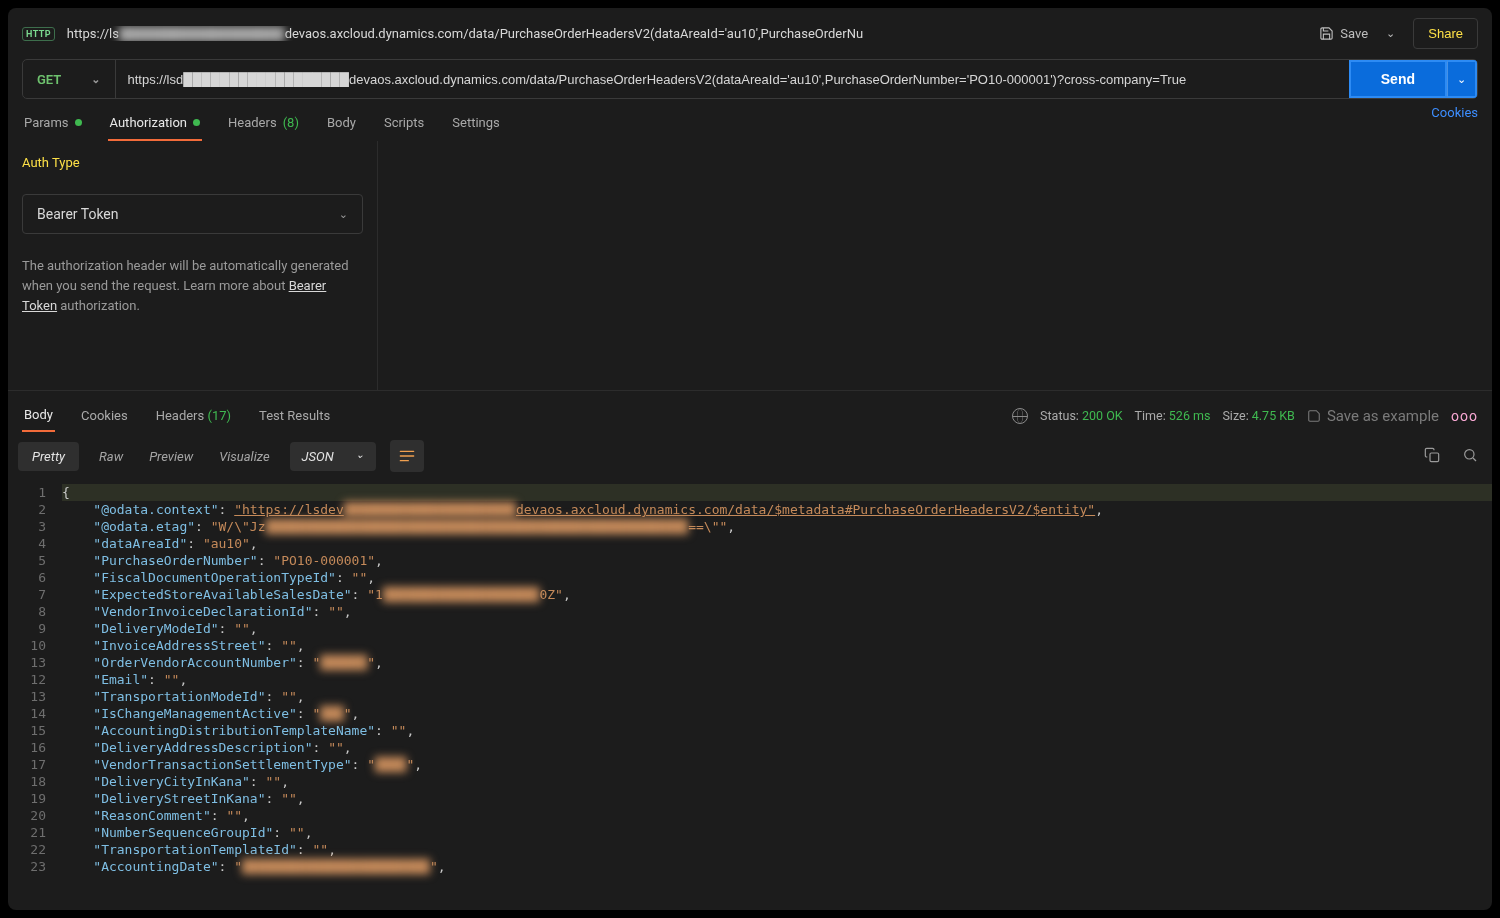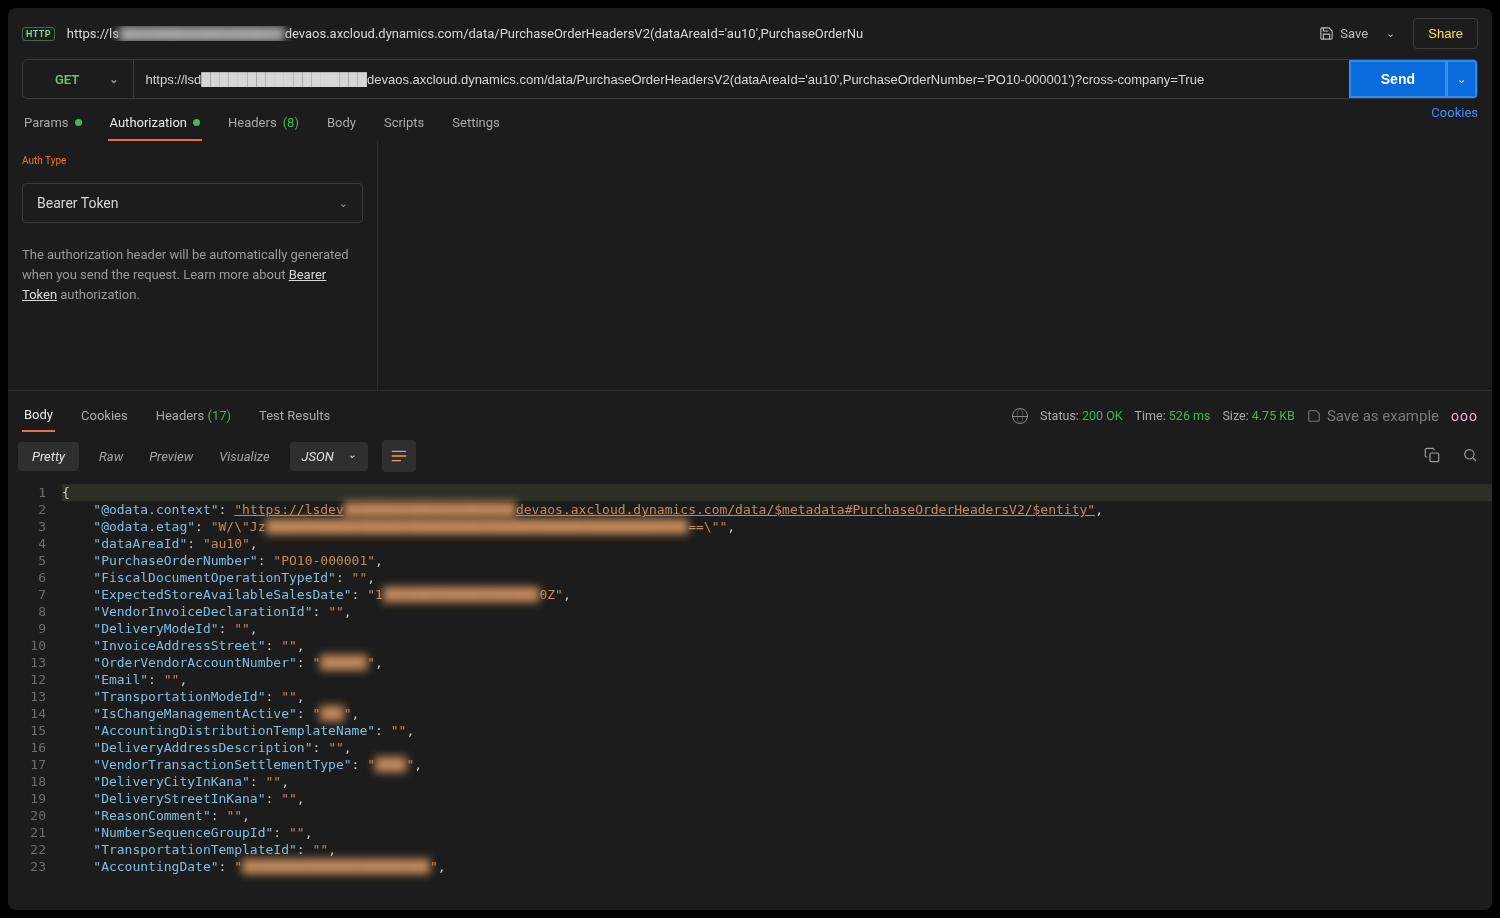--- a/index.html
+++ b/index.html
@@ -29,7 +29,7 @@
     .share-btn { border:1px solid #3a3a3a; background:transparent; color:#fde047; border-radius:4px; padding:7px 14px; font-size:13px; cursor:pointer;}
 
     
-    .url-row { margin:0 14px 6px; border:1px solid #3a3a3a; border-radius:5px; display:flex; height:40px; overflow:hidden;padding-left:18px;}
+    .url-row { margin:0 14px 6px; border:1px solid #3a3a3a; border-radius:5px; display:flex; height:40px; overflow:hidden;}
     .method { display:flex; align-items:center; gap:30px; padding:0 14px; border-right:1px solid #3a3a3a; color:#6ec26e; font-weight:600; font-size:13px; cursor:pointer;}
     .method .chev-down{ color:#9a9a9a; font-size:11px;}
     .url-input { flex:1; background:transparent; border:none; outline:none; color:#d6d6d6; font-size:13px; padding:0 12px;}

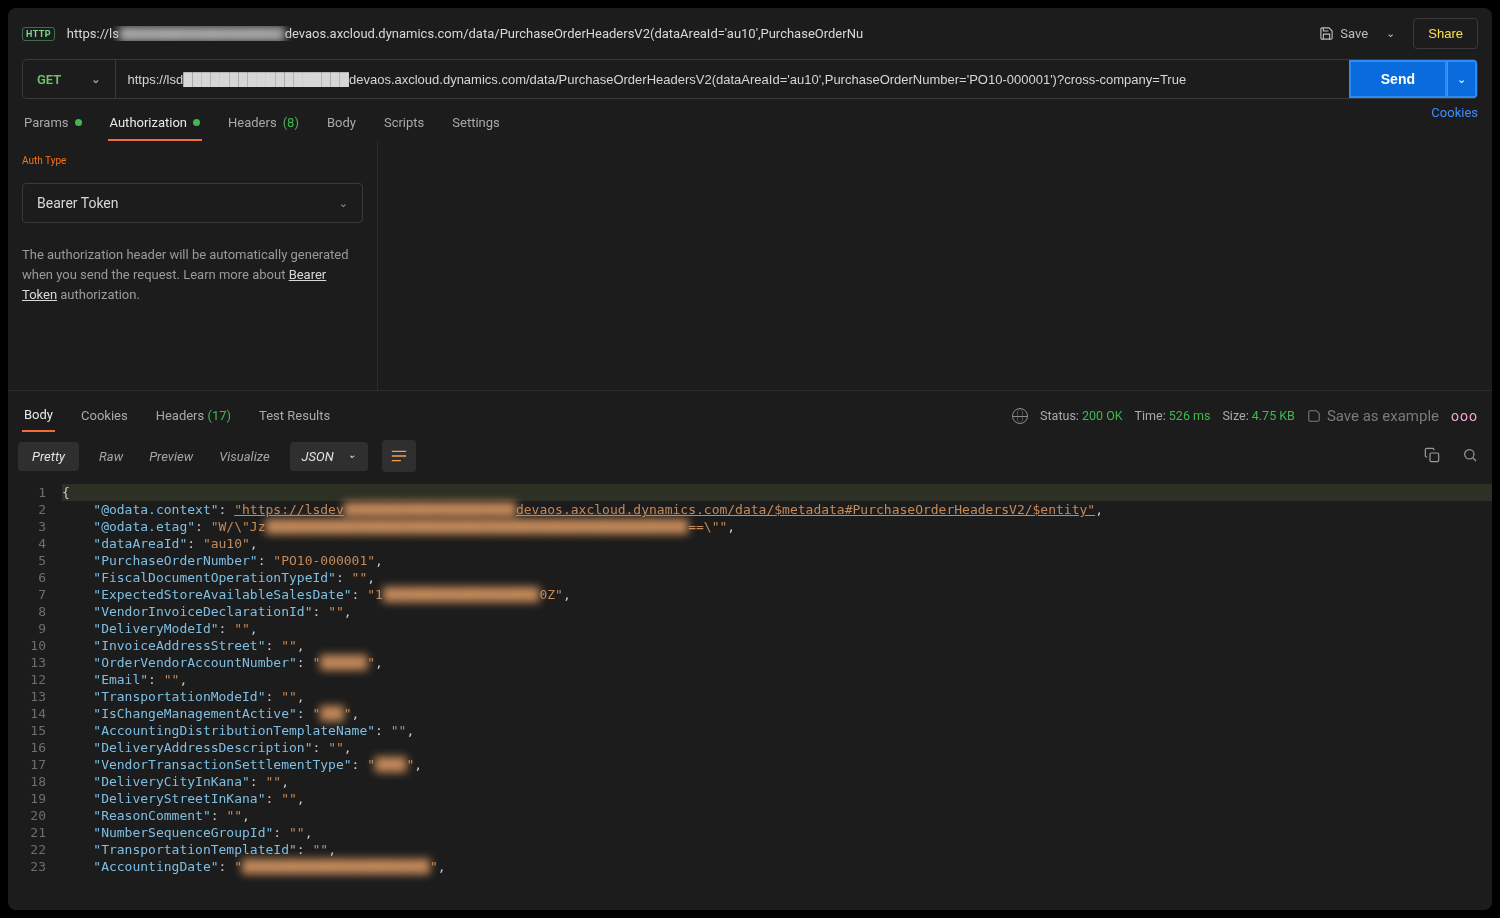--- a/index.html
+++ b/index.html
@@ -48,7 +48,7 @@
     
     .auth-panel { display:flex; min-height:250px; border-bottom:1px solid #2c2c2c;}
     .auth-left { width:370px; border-right:1px solid #2c2c2c; padding:14px 14px 20px;}
-    .auth-left .lbl { color:#f97316; font-size:10px; margin-bottom:17px;}
+    .auth-left .lbl { color:#fde047; font-size:13px; margin-bottom:24px;}
     .auth-select { border:1px solid #3a3a3a; border-radius:4px; height:40px; display:flex; align-items:center; justify-content:space-between; padding:0 14px; color:#d8d8d8; font-size:14px; cursor:pointer;}
     .help { color:#9a9a9a; font-size:13px; line-height:1.55; margin-top:22px;}
     .help a { color:#d8d8d8; text-decoration:underline; cursor:pointer;}

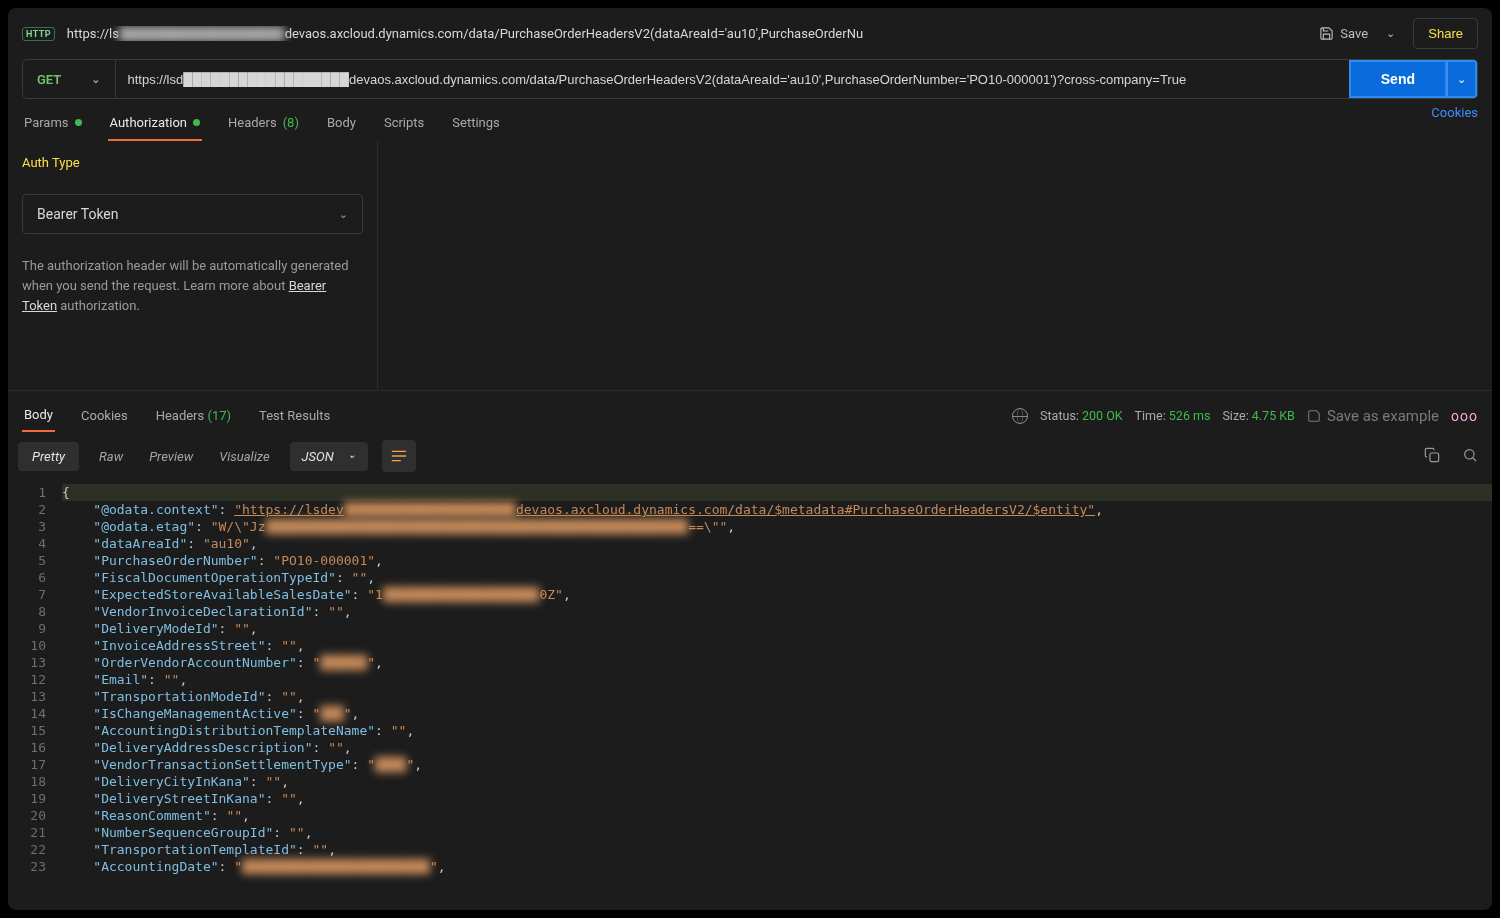--- a/index.html
+++ b/index.html
@@ -75,7 +75,7 @@
     .view-bar{ display:flex; align-items:center; padding:8px 10px; gap:14px; font-size:13px; color:#a5a5a5;font-style:italic;}
     .view-bar .vbtn{ background:#2f2f2f; border-radius:4px; padding:7px 14px; color:#e2e2e2; cursor:pointer;}
     .view-bar .vtxt{ padding:7px 6px; cursor:pointer;}
-    .json-select{ background:#2f2f2f; border-radius:4px; padding:7px 12px; color:#e2e2e2; display:flex; align-items:flex-start; gap:14px; cursor:pointer;}
+    .json-select{ background:#2f2f2f; border-radius:4px; padding:7px 12px; color:#e2e2e2; display:flex; align-items:flex-start; gap:22px; cursor:pointer;}
     .wrap-ico{ background:#2f2f2f; border-radius:4px; width:34px; height:32px; display:flex; align-items:center; justify-content:center; color:#f0a050; cursor:pointer;}
     .view-bar .vspacer{flex:1;}
     .ico-btn{ color:#9a9a9a; cursor:pointer; padding:4px;}

